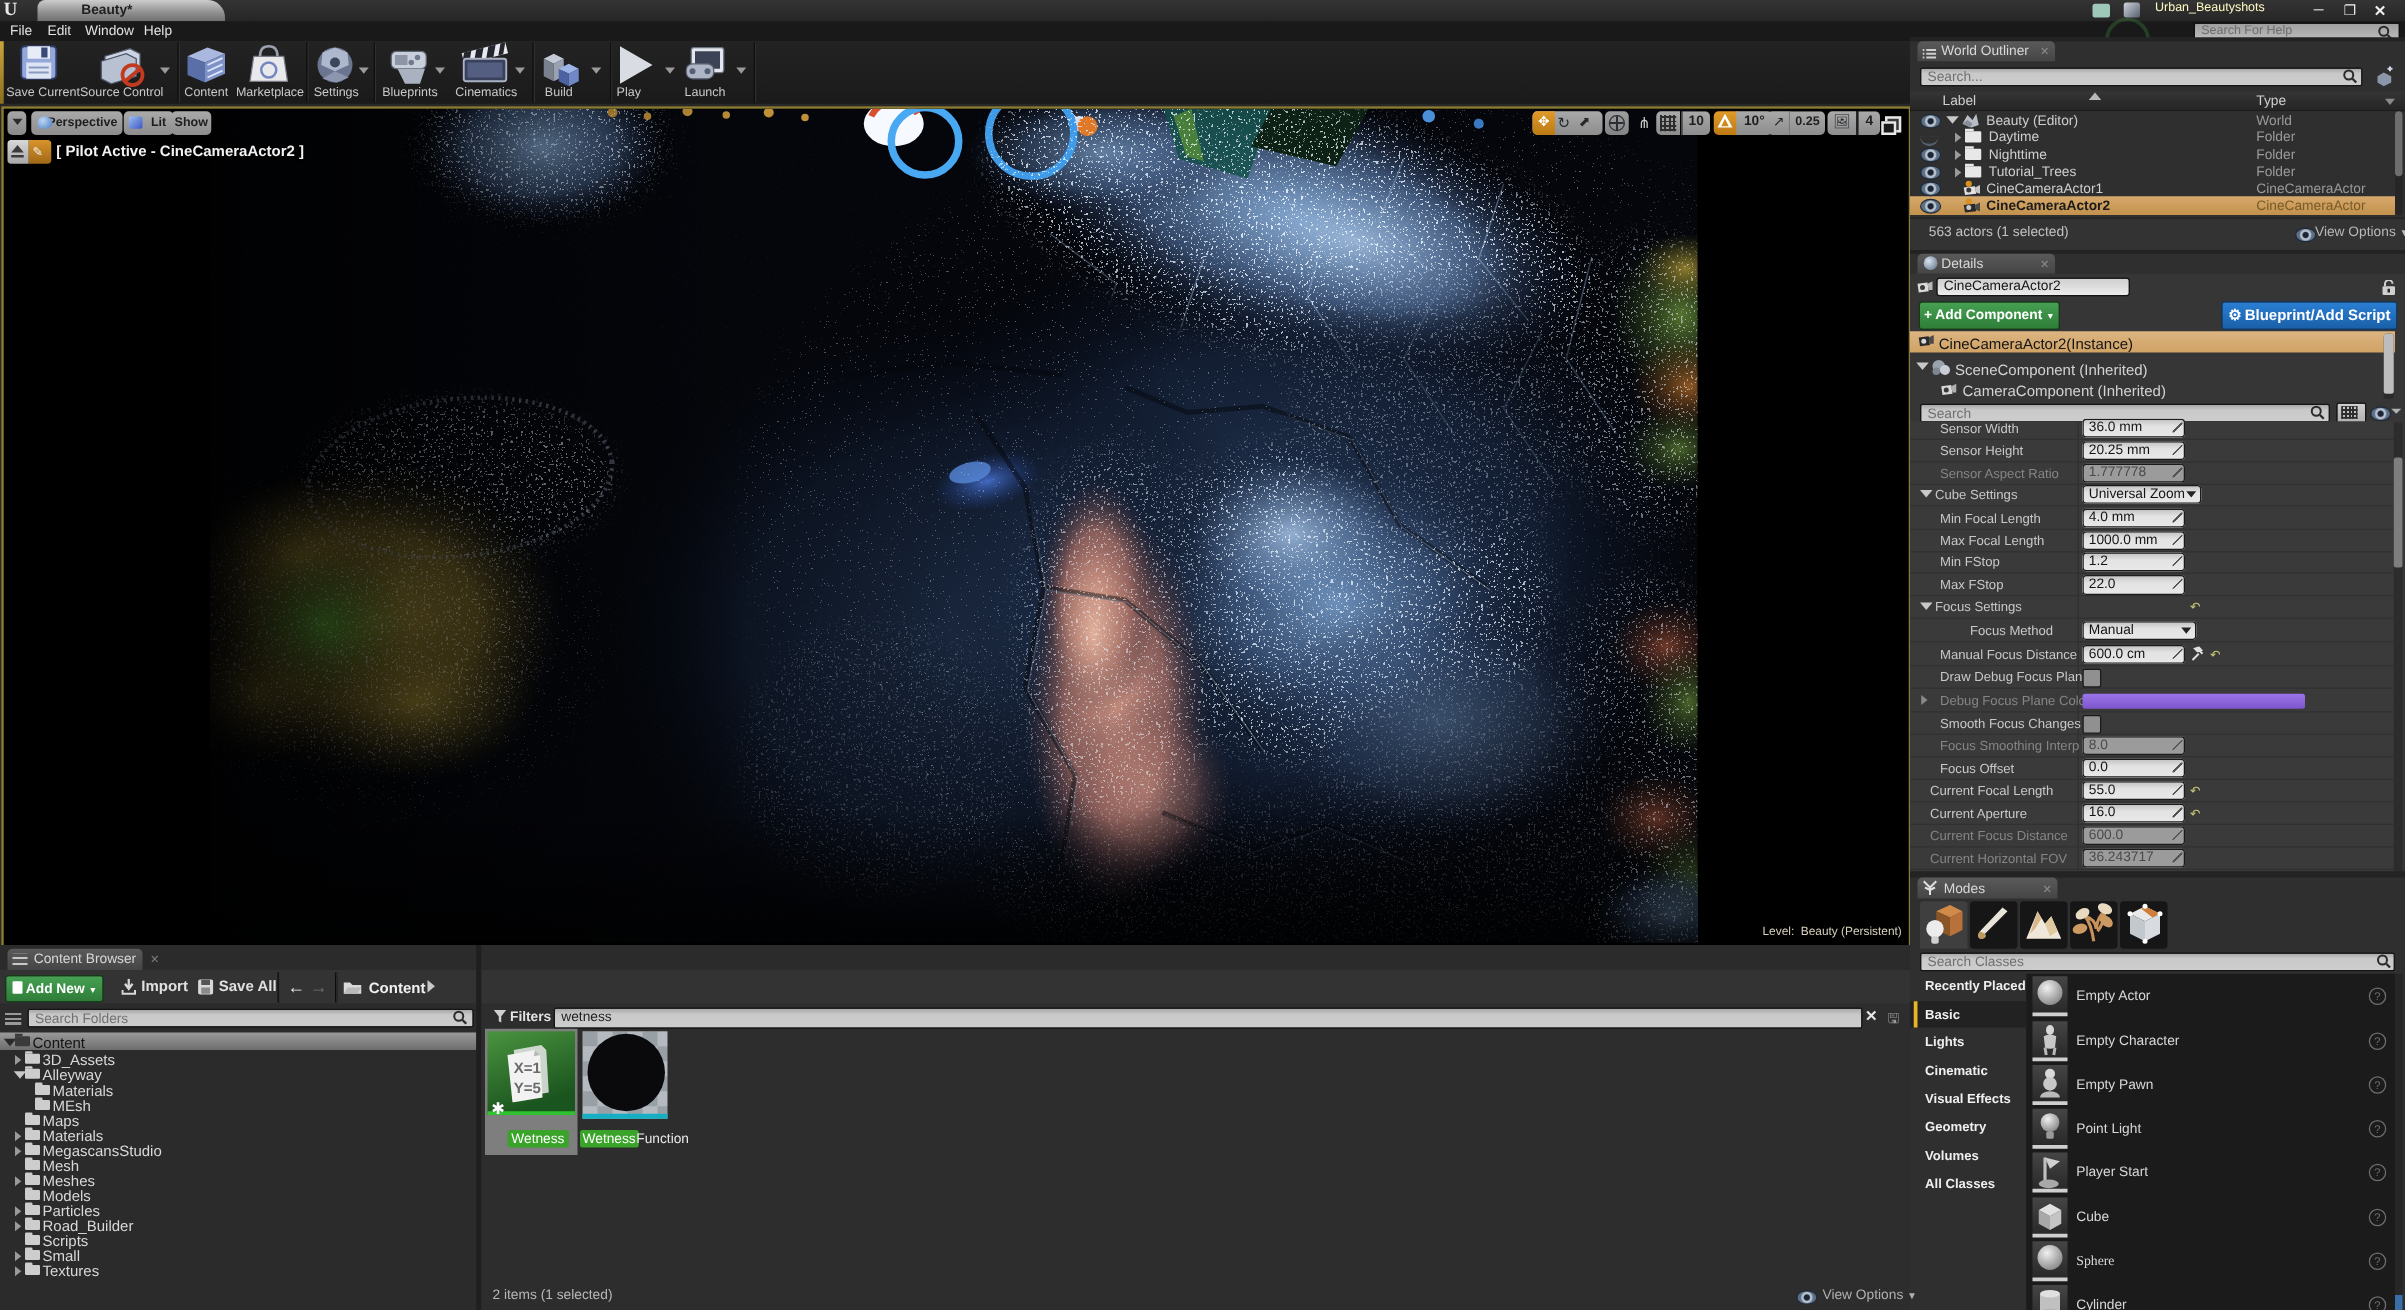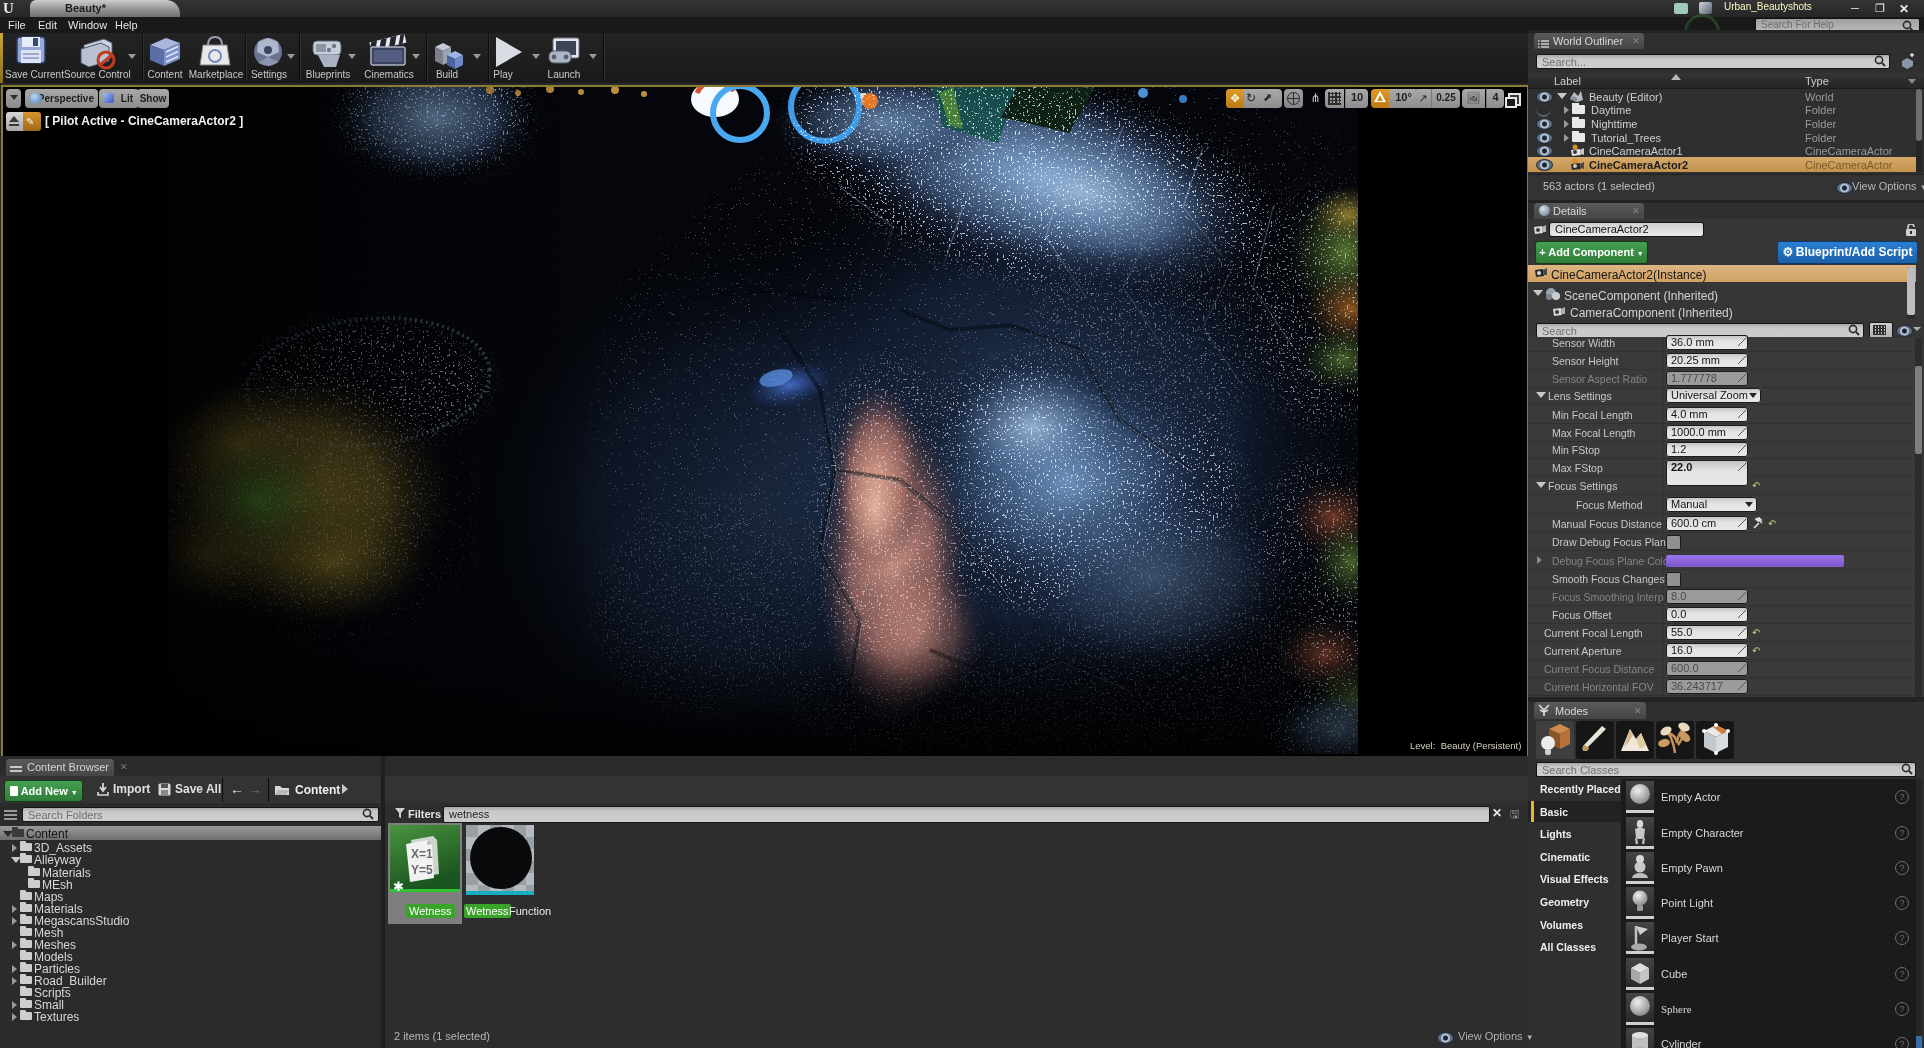--- a/index.html
+++ b/index.html
@@ -537,7 +537,7 @@
 <div class="a vboxg" style="left:1666px;top:371px;width:77px;height:15px;">1.777778<span style="position:absolute;right:2px;top:3px;width:8px;height:8px;background:linear-gradient(135deg,transparent 44%,#555 44%,#555 56%,transparent 56%);"></span></div>
 <div class="a" style="left:1528px;top:404px;width:387px;height:1px;background:#313131;"></div>
 <div class="a" style="left:1536px;top:392px;width:0;height:0;border-left:5px solid transparent;border-right:5px solid transparent;border-top:6px solid #c8c8c8;"></div>
-<div class="a plbl" style="left:1548px;top:390px;">Lens Settings</div>
+<div class="a plbl" style="left:1548px;top:390px;">Cube Settings</div>
 <div class="a vbox" style="left:1666px;top:388px;width:90px;height:15px;">Universal Zoom<span style="position:absolute;right:4px;top:5px;width:0;height:0;border-left:4px solid transparent;border-right:4px solid transparent;border-top:5px solid #222;"></span></div>
 <div class="a" style="left:1528px;top:423px;width:387px;height:1px;background:#313131;"></div>
 <div class="a plbl" style="left:1552px;top:409px;color:#c8c8c8;">Min Focal Length</div>

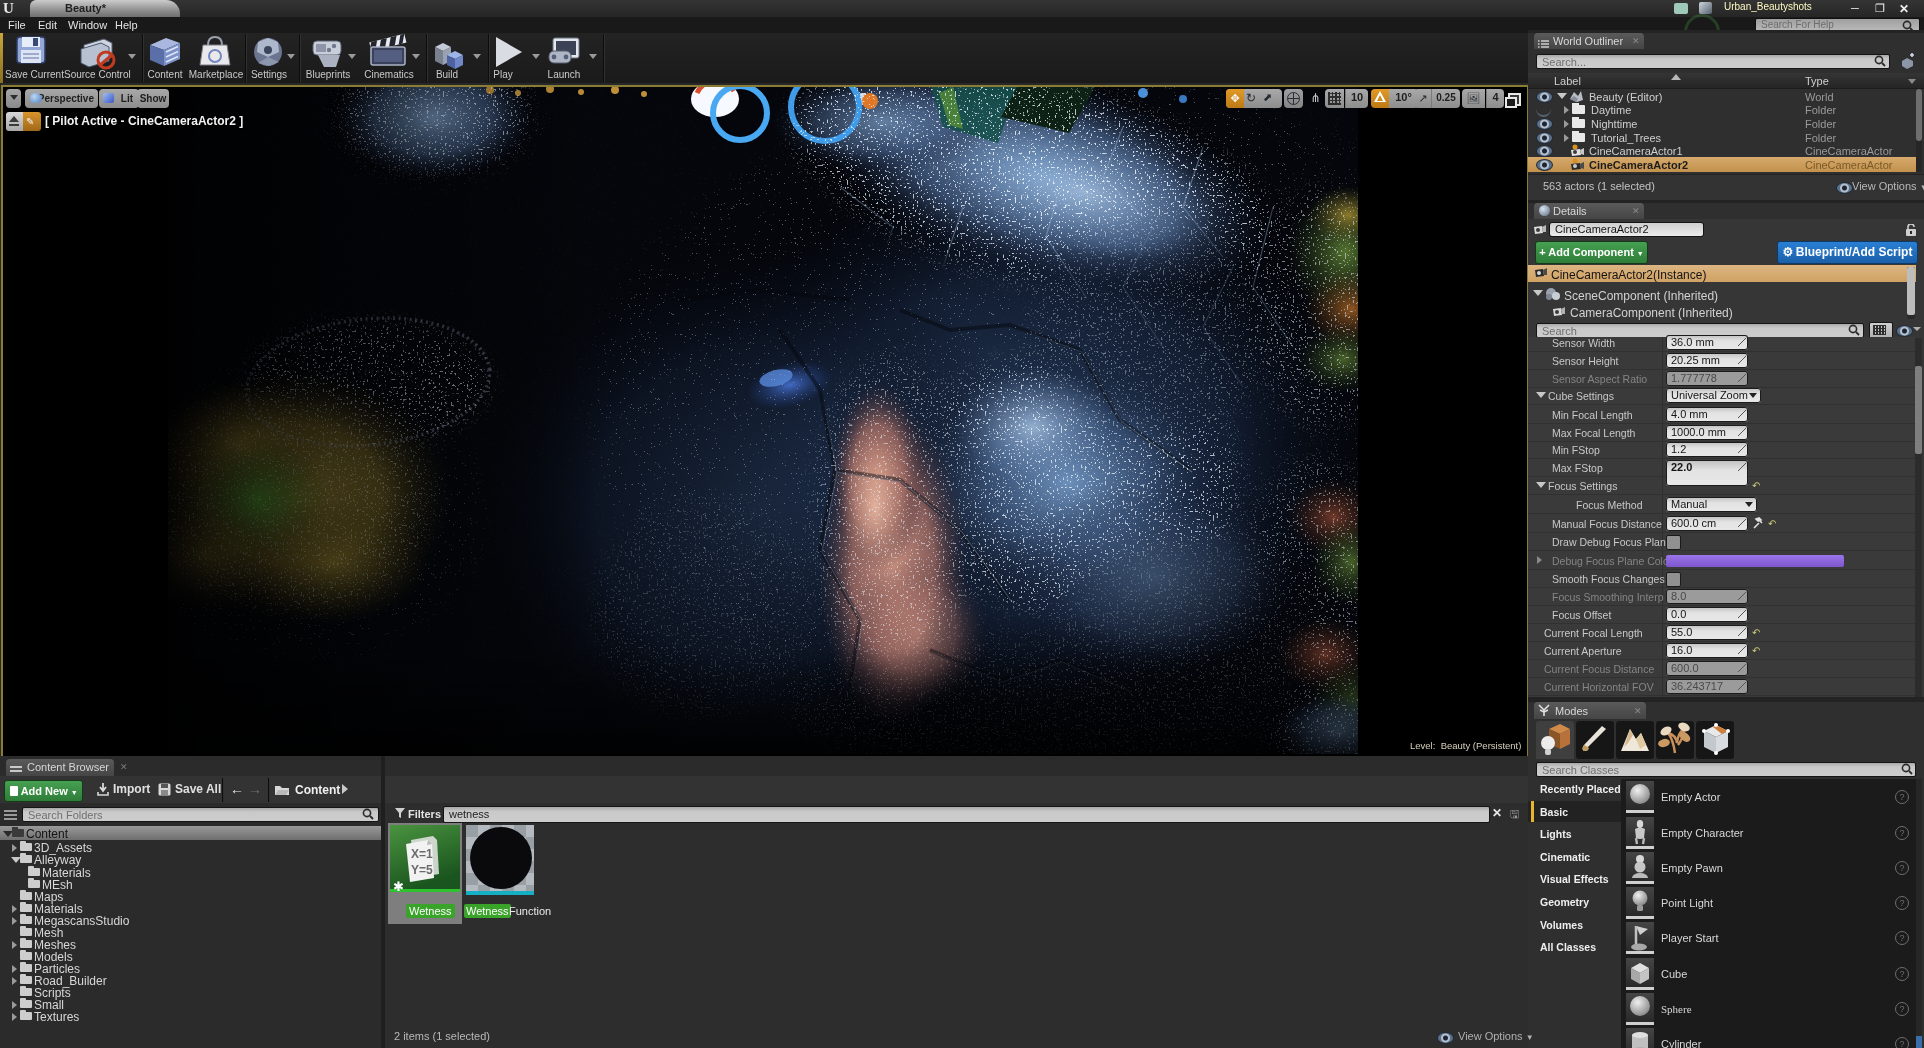--- a/index.html
+++ b/index.html
@@ -550,7 +550,7 @@
 <div class="a vbox" style="left:1666px;top:442px;width:77px;height:15px;">1.2<span style="position:absolute;right:2px;top:3px;width:8px;height:8px;background:linear-gradient(135deg,transparent 44%,#555 44%,#555 56%,transparent 56%);"></span></div>
 <div class="a" style="left:1528px;top:476px;width:387px;height:1px;background:#313131;"></div>
 <div class="a plbl" style="left:1552px;top:462px;color:#c8c8c8;">Max FStop</div>
-<div class="a vbox" style="left:1666px;top:460px;width:77px;height:26px;font-weight:bold;">22.0<span style="position:absolute;right:2px;top:3px;width:8px;height:8px;background:linear-gradient(135deg,transparent 44%,#555 44%,#555 56%,transparent 56%);"></span></div>
+<div class="a vbox" style="left:1666px;top:460px;width:77px;height:16px;">22.0<span style="position:absolute;right:2px;top:3px;width:8px;height:8px;background:linear-gradient(135deg,transparent 44%,#555 44%,#555 56%,transparent 56%);"></span></div>
 <div class="a" style="left:1528px;top:494px;width:387px;height:1px;background:#313131;"></div>
 <div class="a" style="left:1536px;top:482px;width:0;height:0;border-left:5px solid transparent;border-right:5px solid transparent;border-top:6px solid #c8c8c8;"></div>
 <div class="a plbl" style="left:1548px;top:480px;">Focus Settings</div>

